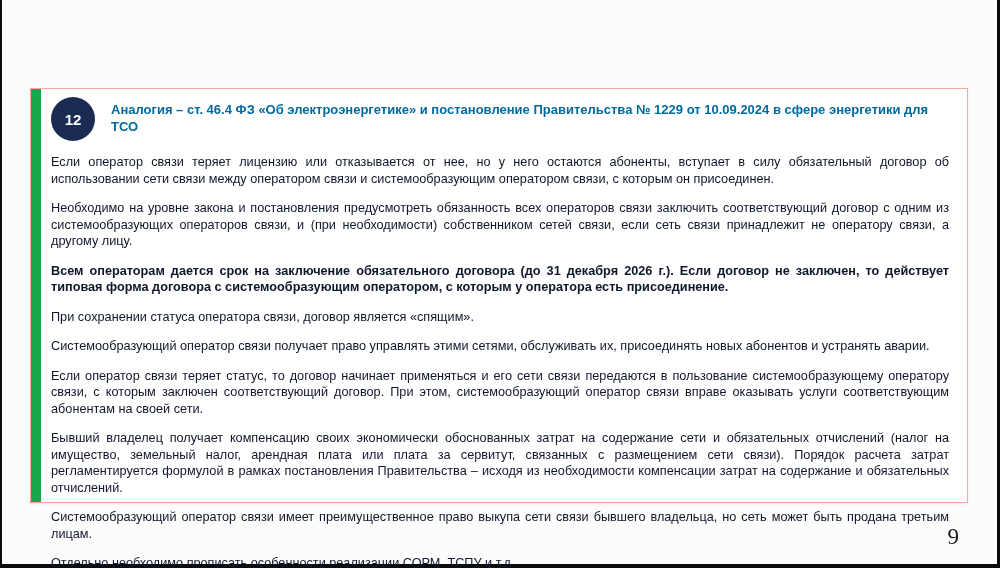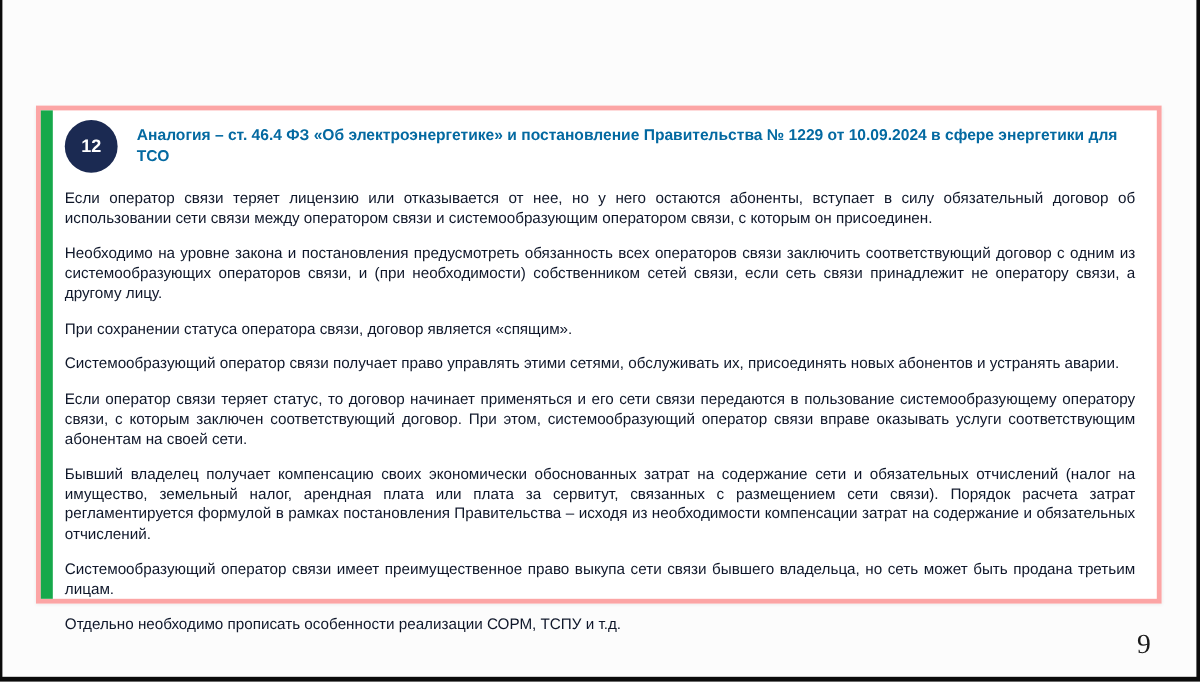--- a/index.html
+++ b/index.html
@@ -58,7 +58,7 @@
     left: 28px; top: 88px; right: 29px;
     height: 415px;
     background: #ffffff;
-    border: 4px solid #fca5a5;
+    border: 1px solid #fca5a5;
     box-shadow: 0 1px 3px rgba(0,0,0,0.08);
   }
   .card-accent-bar {

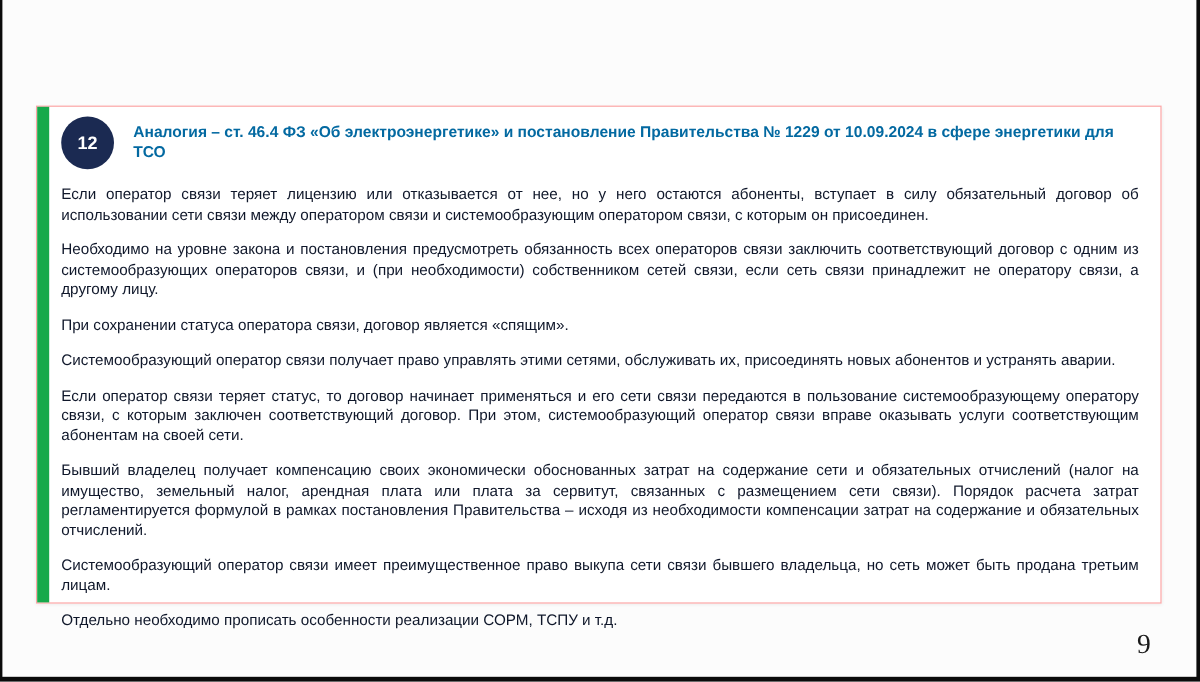--- a/index.html
+++ b/index.html
@@ -130,6 +130,7 @@
       <div class="card-paragraphs">
         <p>Если оператор связи теряет лицензию или отказывается от нее, но у него остаются абоненты, вступает в силу обязательный договор об использовании сети связи между оператором связи и системообразующим оператором связи, с которым он присоединен.</p>
         <p>Необходимо на уровне закона и постановления предусмотреть обязанность всех операторов связи заключить соответствующий договор с одним из системообразующих операторов связи, и (при необходимости) собственником сетей связи, если сеть связи принадлежит не оператору связи, а другому лицу.</p>
+        <p class="bold">Всем операторам дается срок на заключение обязательного договора (до 31 декабря 2026 г.). Если договор не заключен, то действует типовая форма договора с системообразующим оператором, с которым у оператора есть присоединение.</p>
         <p>При сохранении статуса оператора связи, договор является «спящим».</p>
         <p>Системообразующий оператор связи получает право управлять этими сетями, обслуживать их, присоединять новых абонентов и устранять аварии.</p>
         <p>Если оператор связи теряет статус, то договор начинает применяться и его сети связи передаются в пользование системообразующему оператору связи, с которым заключен соответствующий договор. При этом, системообразующий оператор связи вправе оказывать услуги соответствующим абонентам на своей сети.</p>

